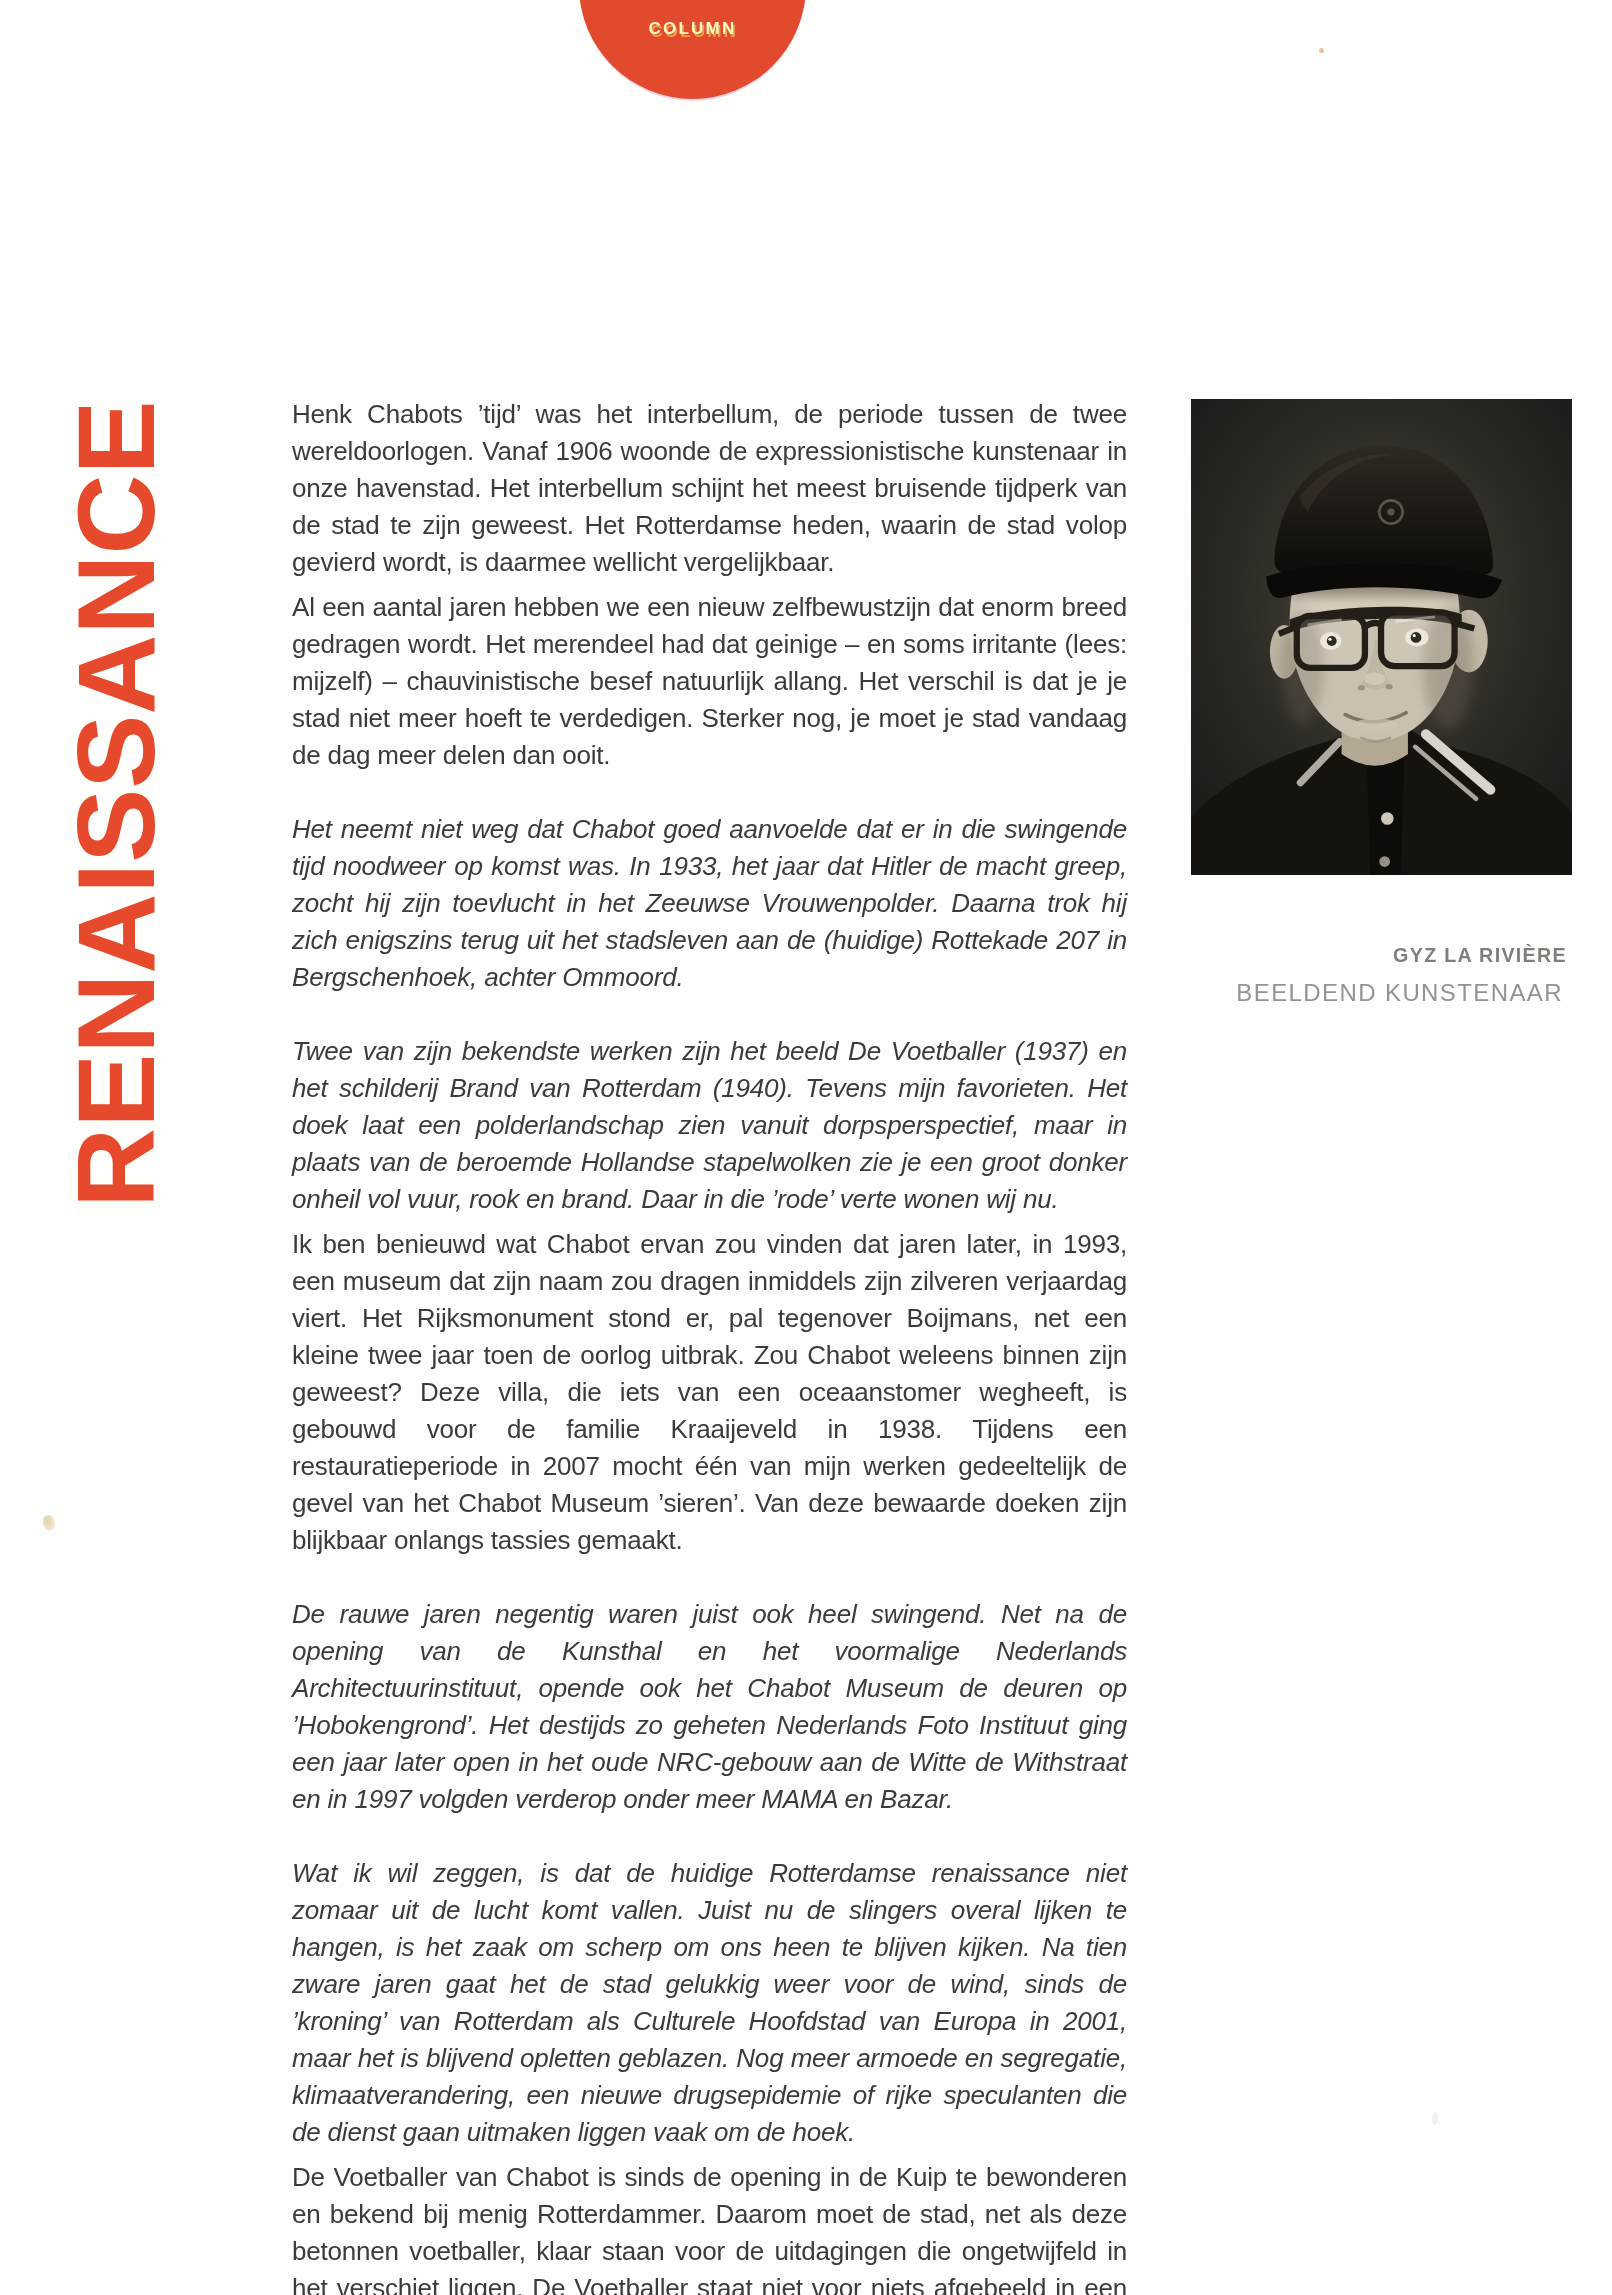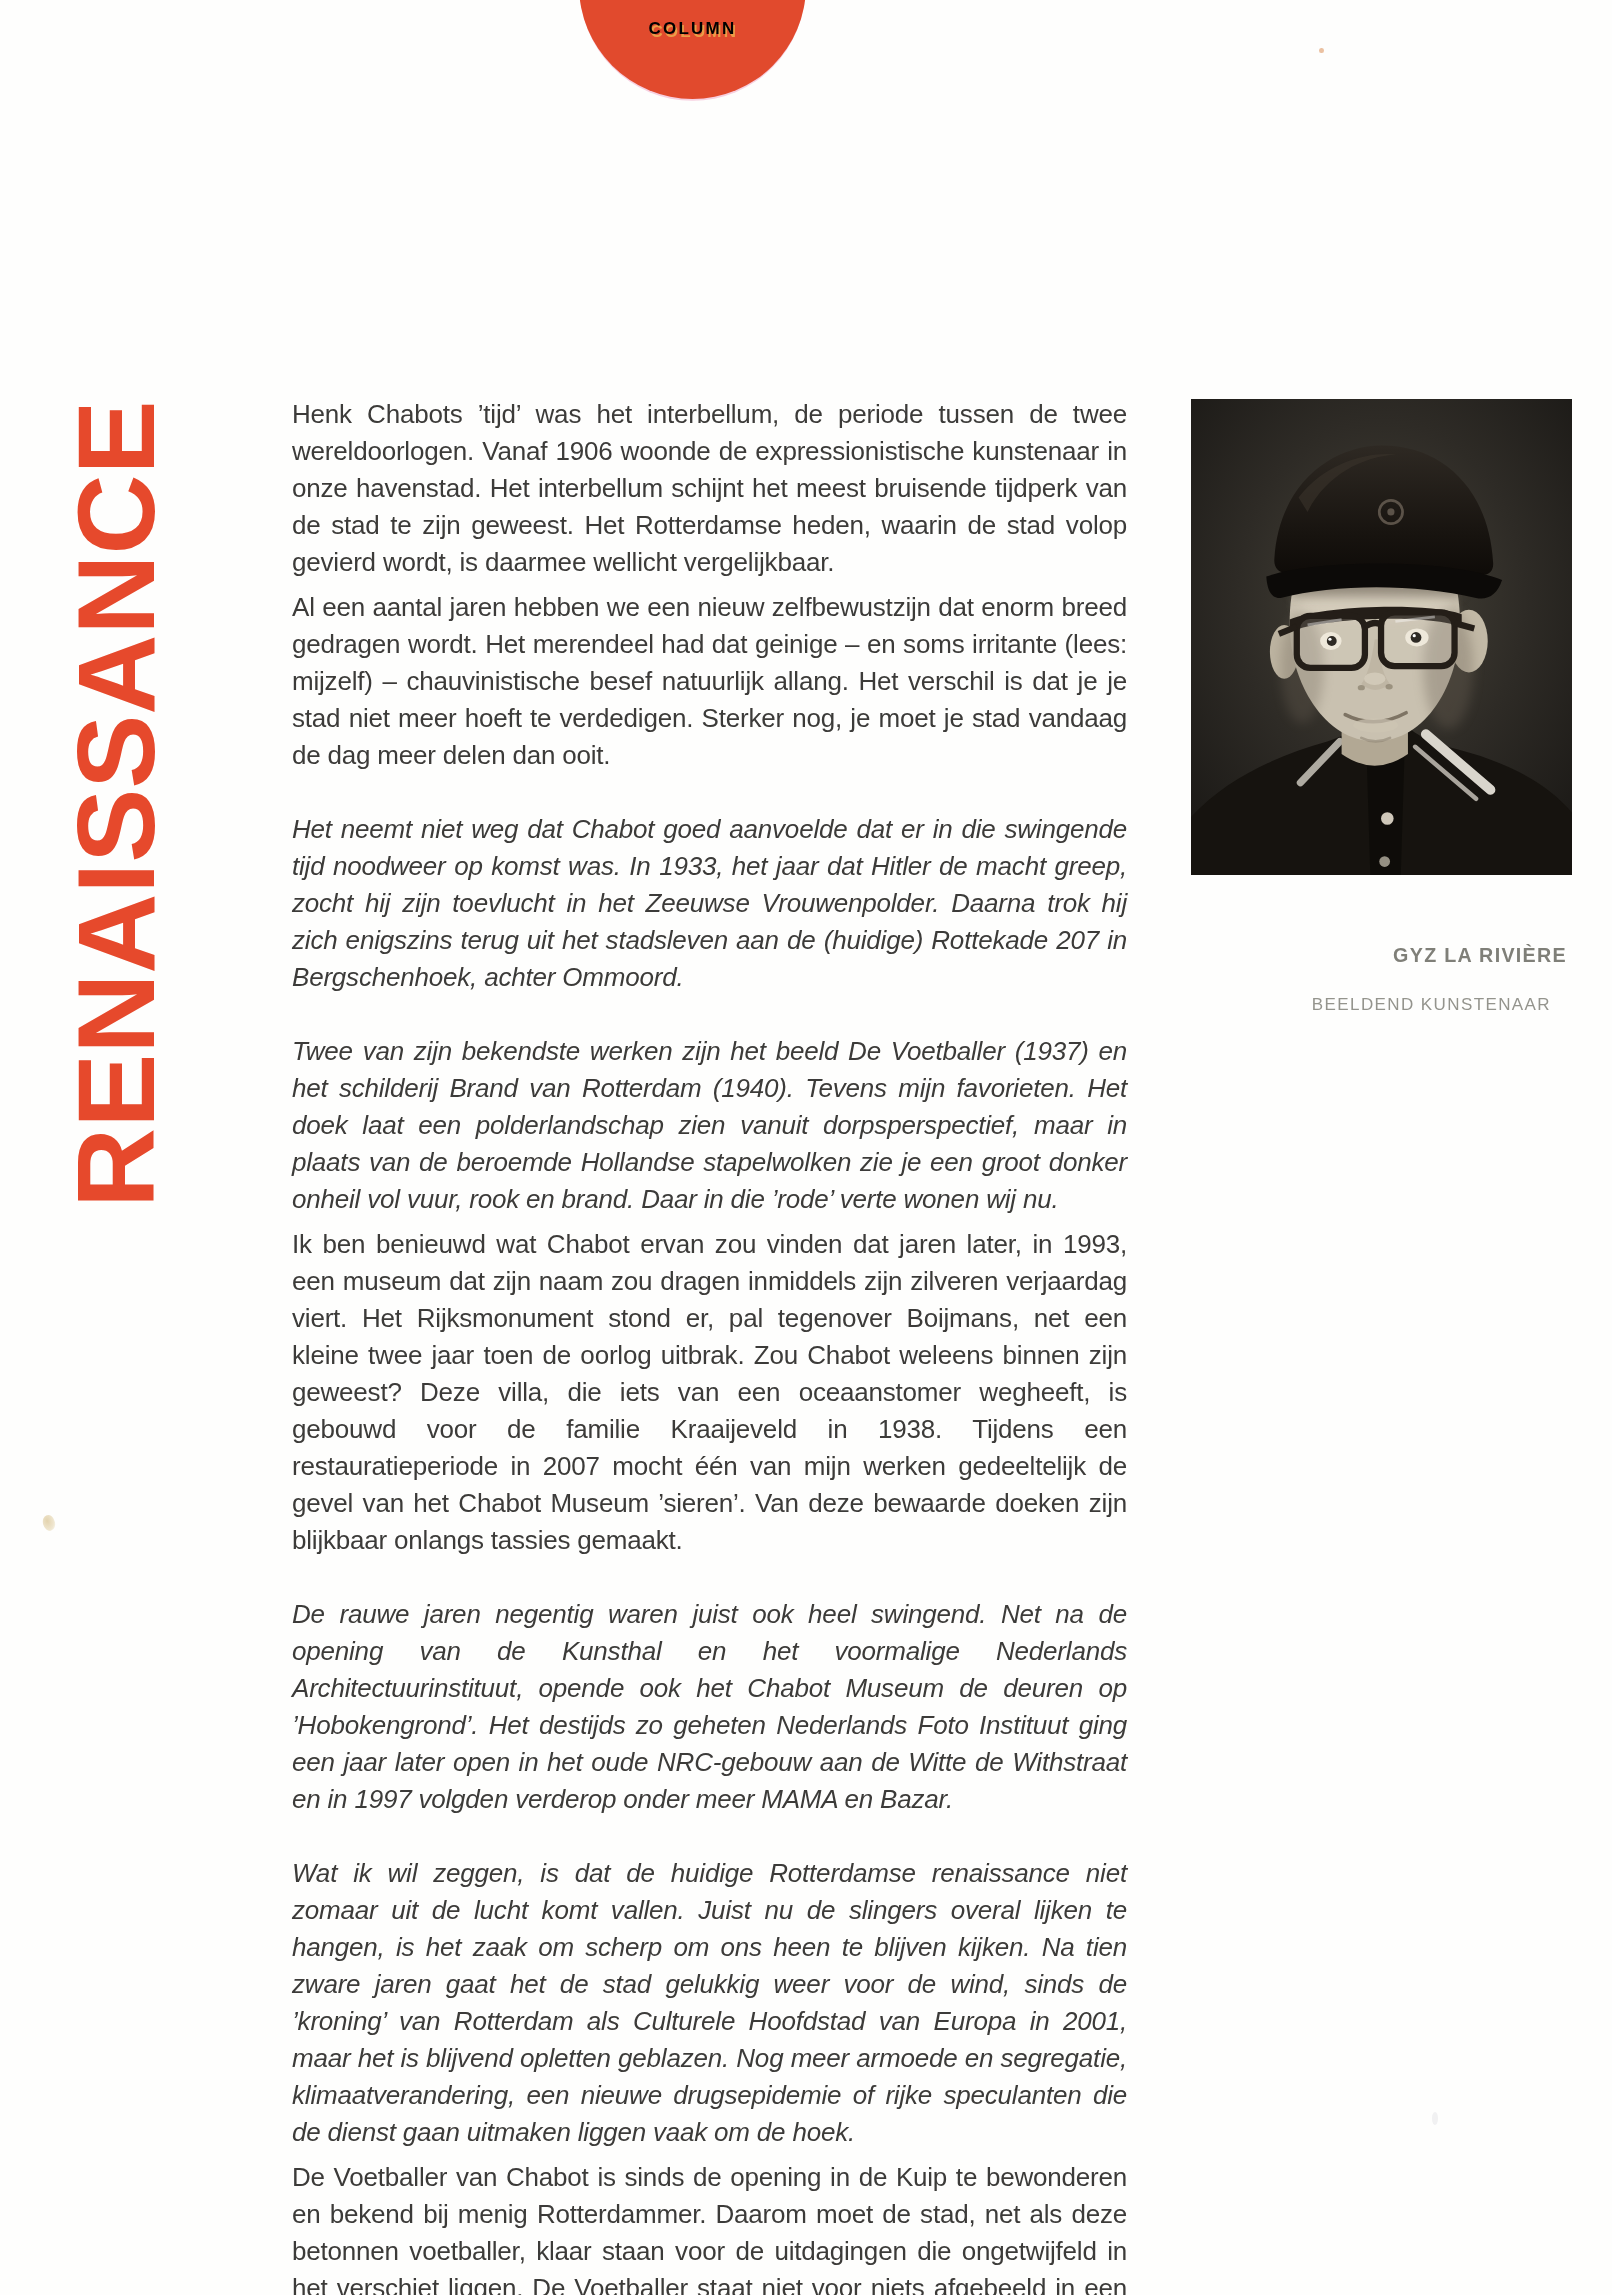--- a/index.html
+++ b/index.html
@@ -16,7 +16,7 @@
   }
   .badge-label{
     position:absolute;left:0;right:0;top:147px;text-align:center;
-    color:#000000;font-weight:bold;font-size:17px;letter-spacing:2.2px;
+    color:#fef9c3;font-weight:bold;font-size:17px;letter-spacing:2.2px;
     text-shadow:1.8px 2.7px 0 rgba(244,226,92,0.55);
   }
   

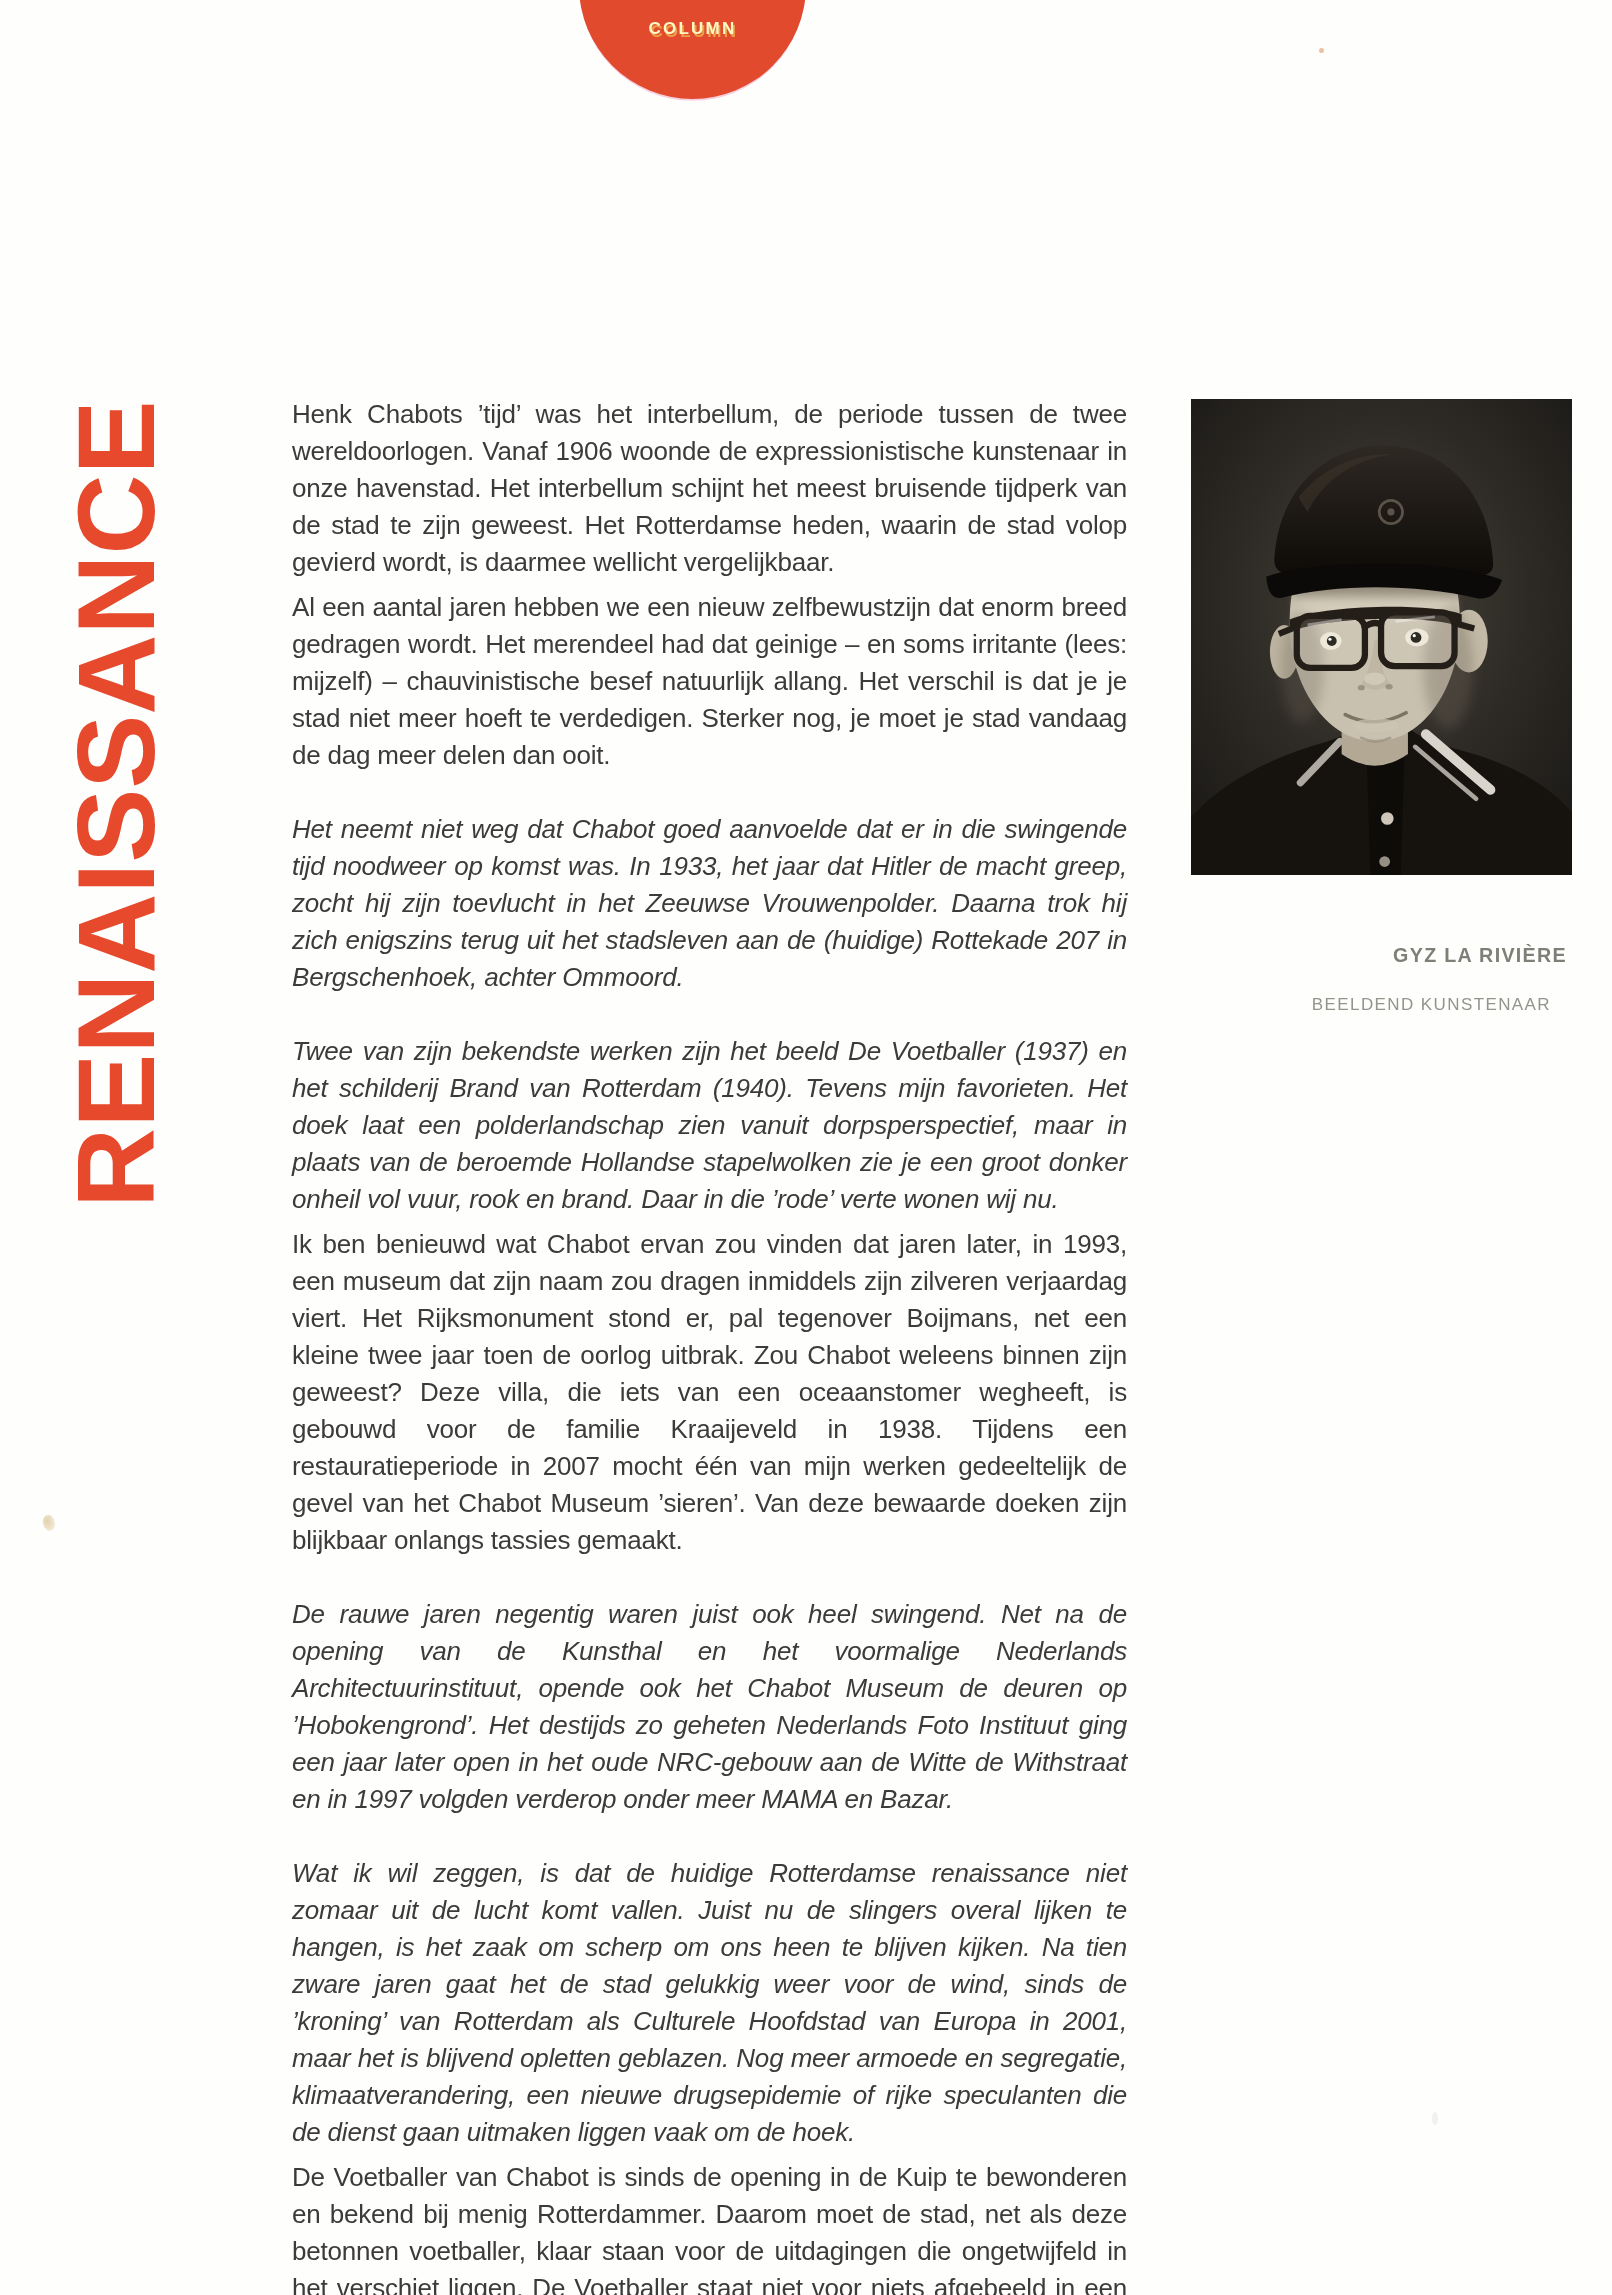--- a/index.html
+++ b/index.html
@@ -51,8 +51,8 @@
     letter-spacing:1.3px;line-height:33px;margin:0;
   }
   .author-role{
-    font-size:17px;font-weight:normal;color:#94948d;
-    letter-spacing:1.4px;line-height:33px;margin:16px;
+    font-size:24px;font-weight:normal;color:#94948d;
+    letter-spacing:1.4px;line-height:33px;margin:4px;
   }
   
   .speck{position:absolute;border-radius:50%;}

